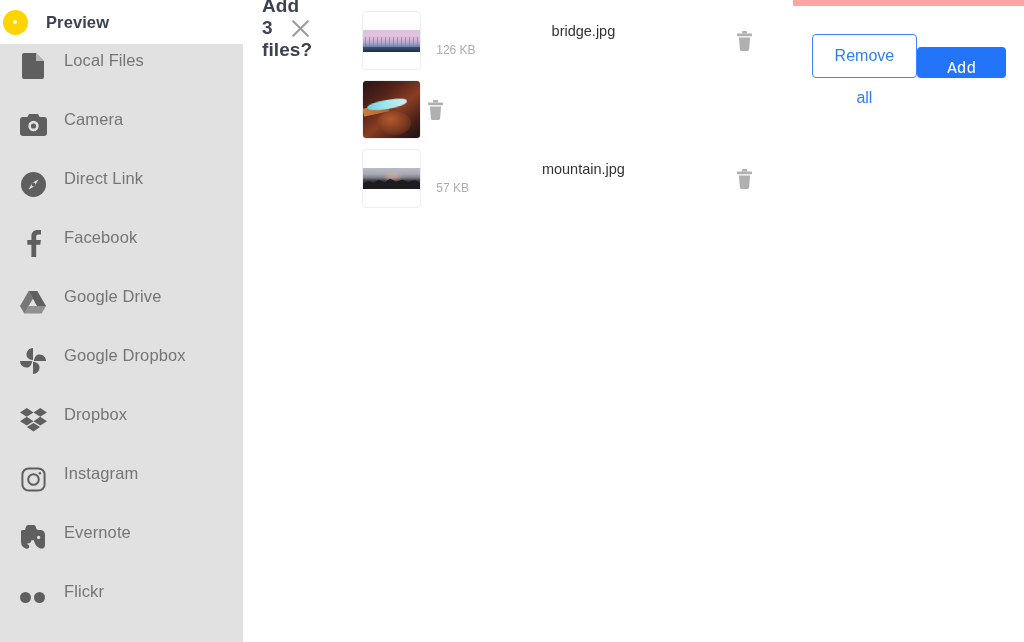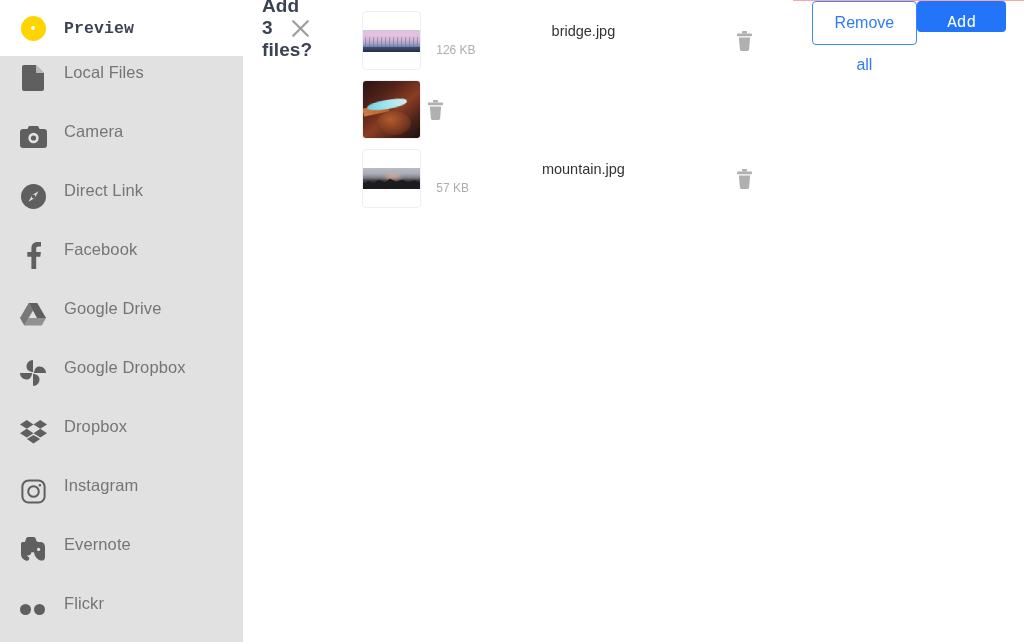--- a/index.html
+++ b/index.html
@@ -33,12 +33,10 @@
   }
 
   .sidebar-header {
-    height: 56px;
-    background: #ffffff;
-    display: flex;
-    align-items: center;
-    padding-left: 18px;
-    font-family: Liberation Mono, monospace;
+    height: 44px;
+    background: #ffffff;
+    display: flex;
+    align-items: center;
   }
 
   .sidebar-list {

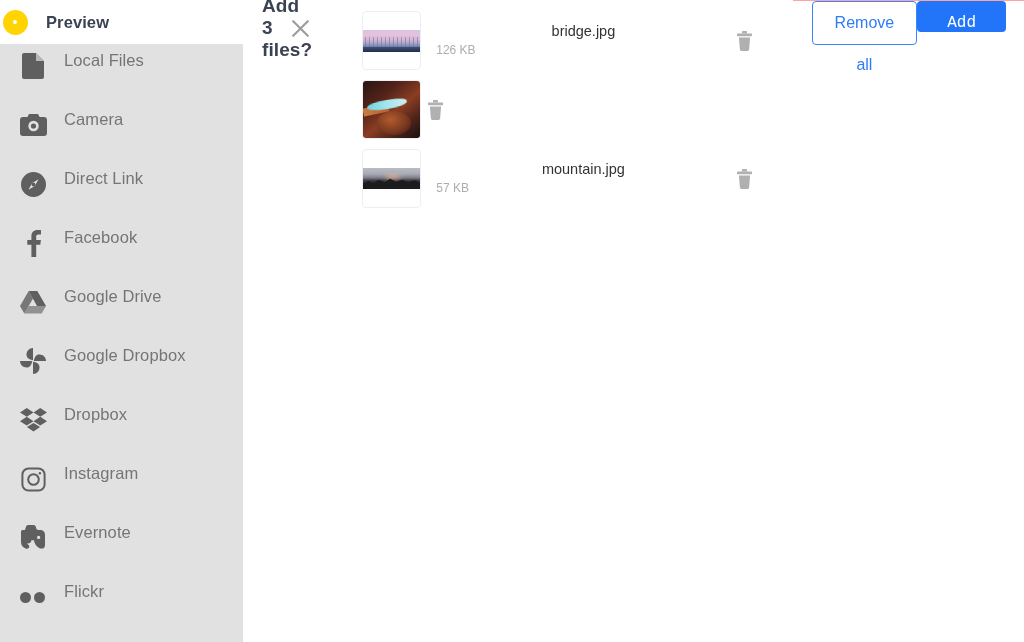--- a/index.html
+++ b/index.html
@@ -309,9 +309,9 @@
   .footer {
     flex: 0 0 78px;
     height: 78px;
-    border-top: 1px solid #fca5a5;
-    display: flex;
-    align-items: flex-start;
+    border-top: 6px solid #fca5a5;
+    display: flex;
+    align-items: flex-end;
     justify-content: space-between;
     padding: 0 18px 0 19px;
   }

